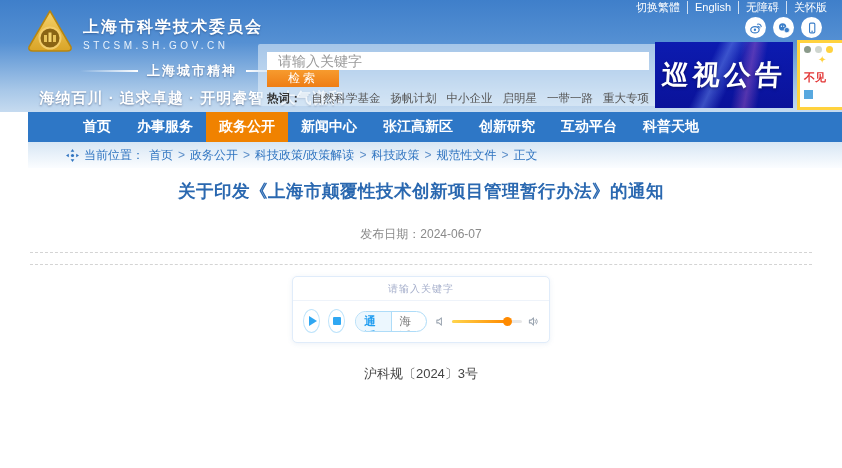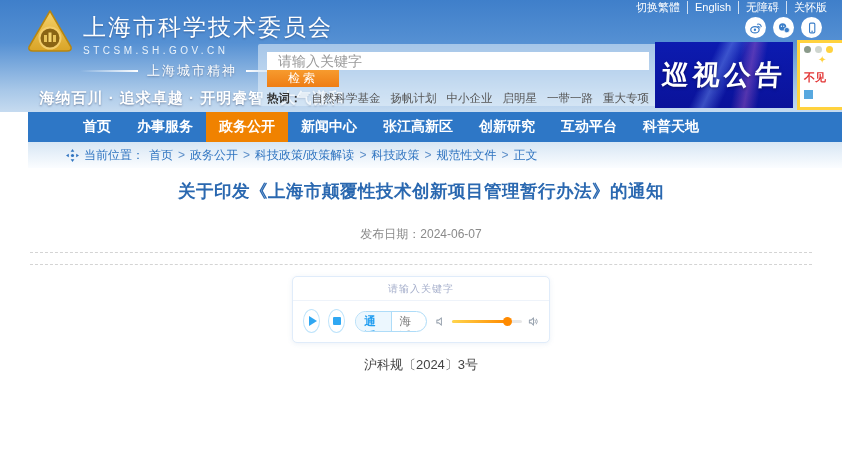--- a/index.html
+++ b/index.html
@@ -17,7 +17,7 @@
   .social .circ { width:21px; height:21px; border-radius:50%; background:#fff;
     display:flex; align-items:center; justify-content:center; cursor:pointer; }
   .logo-row { position:absolute; top:9px; left:26px; display:flex; align-items:center; gap:9px; }
-  .site-name { color:#fff; font-size:23px; font-weight:normal; letter-spacing:2px;
+  .site-name { color:#fff; font-size:16px; font-weight:bold; letter-spacing:2px;
     text-shadow:0 1px 2px rgba(0,20,60,.35); }
   .site-domain { color:#e9f2fb; font-size:10px; letter-spacing:3.5px; margin-top:2px; }
   .spirit { position:absolute; top:62px; left:24px; width:336px; text-align:center; color:#fff; }

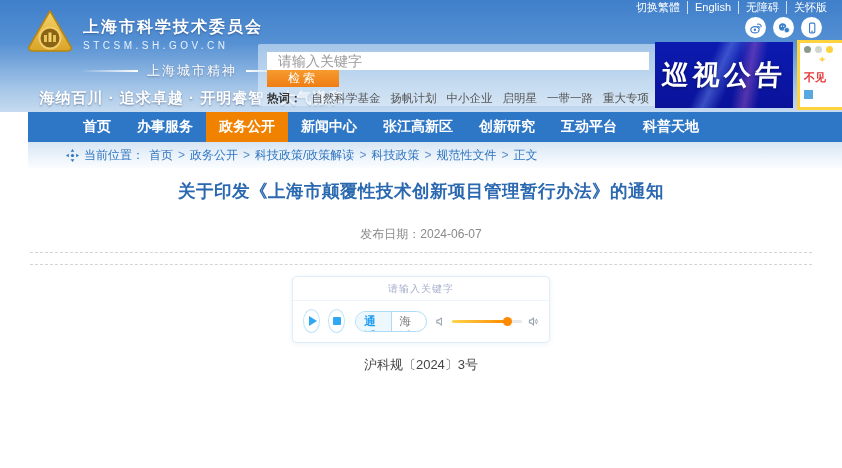--- a/index.html
+++ b/index.html
@@ -25,7 +25,7 @@
   .hline { width:58px; height:2px; }
   .hline.l { background:linear-gradient(90deg,transparent,#fff); }
   .hline.r { background:linear-gradient(270deg,transparent,#fff); }
-  .spirit-label { font-size:13px; font-weight:normal; letter-spacing:2px; text-shadow:0 1px 2px rgba(0,20,60,.35); }
+  .spirit-label { font-size:13px; font-weight:bold; letter-spacing:2px; text-shadow:0 1px 2px rgba(0,20,60,.35); }
   .motto { margin-top:9px; font-size:15px; font-weight:bold; letter-spacing:1px;
     text-shadow:0 1px 2px rgba(0,20,60,.4); }
 

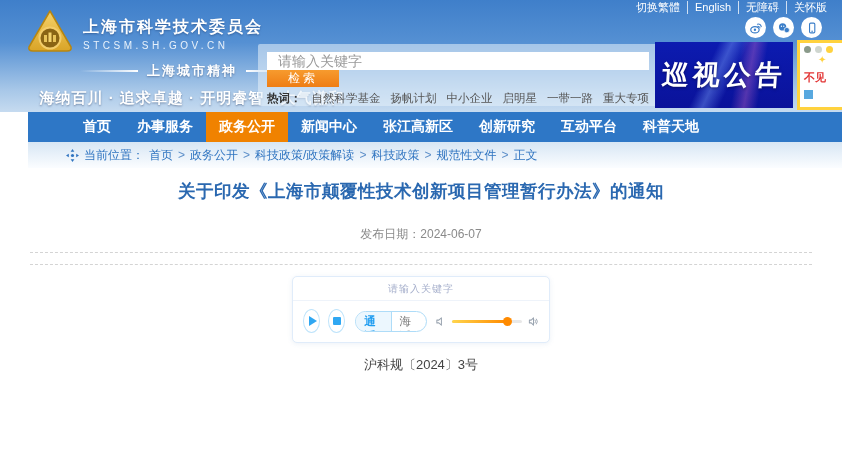--- a/index.html
+++ b/index.html
@@ -101,7 +101,7 @@
   .knob { position:absolute; left:calc(78% - 4px); top:-3px; width:9px; height:9px;
     border-radius:50%; background:#ff8a00; }
 
-  .docnum { text-align:center; font-size:13px; color:#444; margin-top:13px; }
+  .docnum { text-align:center; font-size:13px; color:#444; margin-top:22px; }
   .body-text { margin:0 32px 0 35px; font-size:13px; color:#3d3d3d; line-height:24px; }
   .body-text p { text-indent:2em; }
   .salutation { margin-top:20px; }

